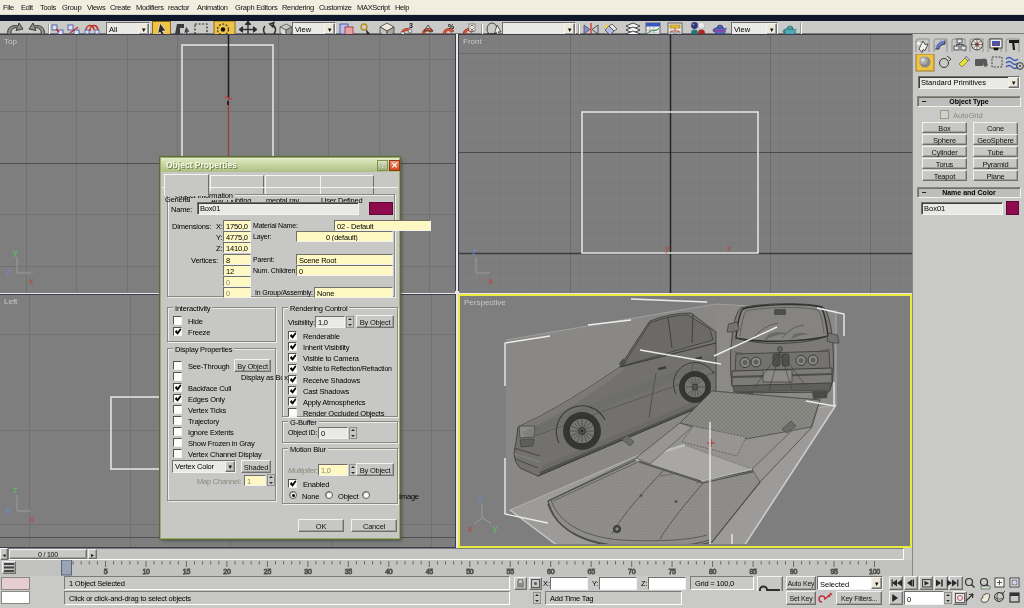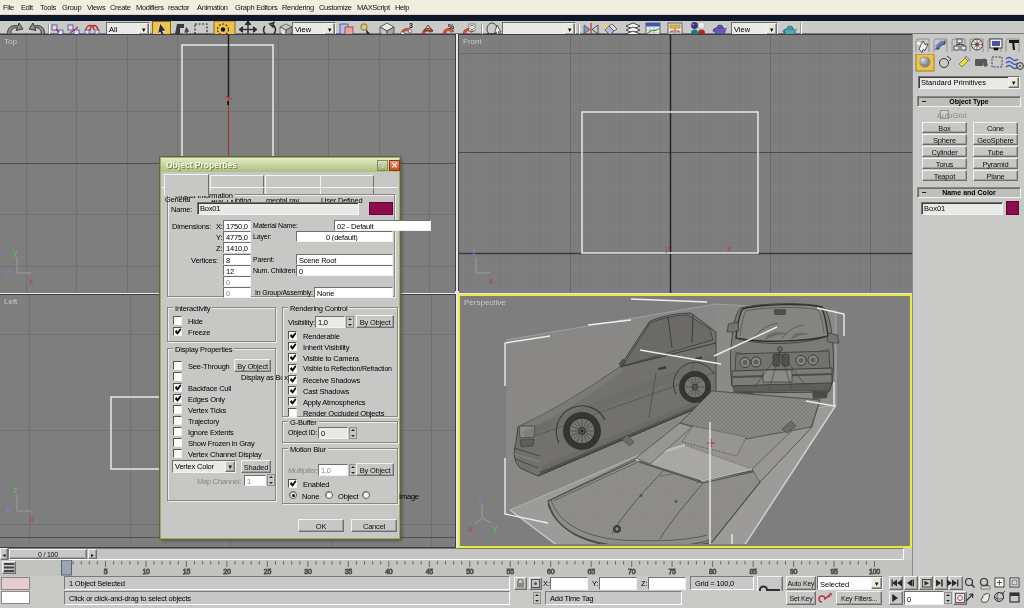--- a/index.html
+++ b/index.html
@@ -527,7 +527,7 @@
 <div style="position:absolute;left:4px;top:62px;width:104px;height:11px;background:#bebebc;border:1px solid #89887e;border-bottom-color:#f2f1ec;border-right-color:#f2f1ec;box-shadow:inset 1px 1px 0 #6f6e68;font-size:7px;font-weight:bold;text-align:center;padding-top:1px;">Object Type</div>
 <span style="position:absolute;left:9px;top:63px;font-size:8px;font-weight:bold;">−</span>
 <span class="cb" style="left:27px;top:76px;border-color:#9a988e;box-shadow:none;background:#d4d1c8;"></span>
-<span class="t gray" style="position:absolute;left:24px;top:77px;font-size:7.5px;">AutoGrid</span>
+<span class="t gray" style="position:absolute;left:40px;top:77px;font-size:7.5px;">AutoGrid</span>
 <div class="btn" style="left:9px;top:88px;width:45px;height:11px;padding-top:1px;">Box</div>
 <div class="btn" style="left:60px;top:88px;width:45px;height:21px;padding-top:1px;">Cone</div>
 <div class="btn" style="left:9px;top:100px;width:45px;height:11px;padding-top:1px;">Sphere</div>

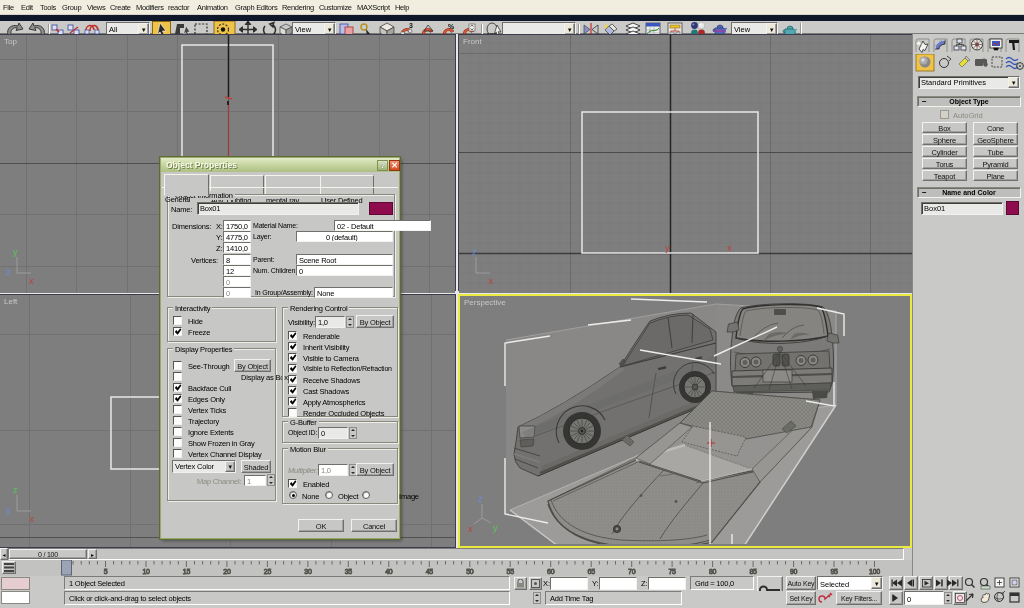--- a/index.html
+++ b/index.html
@@ -39,7 +39,7 @@
 .rad{position:absolute;width:8px;height:8px;border-radius:50%;background:#fbfbf9;border:1px solid #5e5d58;box-shadow:inset 0.5px 0.5px 1px #777;}
 .rad.on::after{content:"";position:absolute;left:2px;top:2px;width:3px;height:3px;border-radius:50%;background:#000;}
 .fld{position:absolute;background:#e9e9e7;border-top:1px solid #716f69;border-left:1px solid #716f69;border-bottom:1px solid #f2f2f0;border-right:1px solid #f2f2f0;font-size:7.5px;padding:1px 0 0 2px;white-space:nowrap;overflow:hidden;}
-.gfld{position:absolute;background:#ffffff;border-top:1px solid #716f69;border-left:1px solid #716f69;border-bottom:1px solid #f2f2f0;border-right:1px solid #f2f2f0;font-size:7.5px;padding:1px 0 8px 2px;white-space:nowrap;overflow:hidden;}
+.gfld{position:absolute;background:#fef9c3;border-top:1px solid #716f69;border-left:1px solid #716f69;border-bottom:1px solid #f2f2f0;border-right:1px solid #f2f2f0;font-size:7.5px;padding:1px 0 8px 2px;white-space:nowrap;overflow:hidden;}
 .spin{position:absolute;width:8px;height:12px;background:#c7c7c5;border:1px solid #908f8b;}
 .spin::before{content:"";position:absolute;left:1px;top:1px;border:2px solid transparent;border-bottom:2.6px solid #2a2a2a;border-top:none;}
 .spin::after{content:"";position:absolute;left:1px;bottom:1px;border:2px solid transparent;border-top:2.6px solid #2a2a2a;border-bottom:none;}

